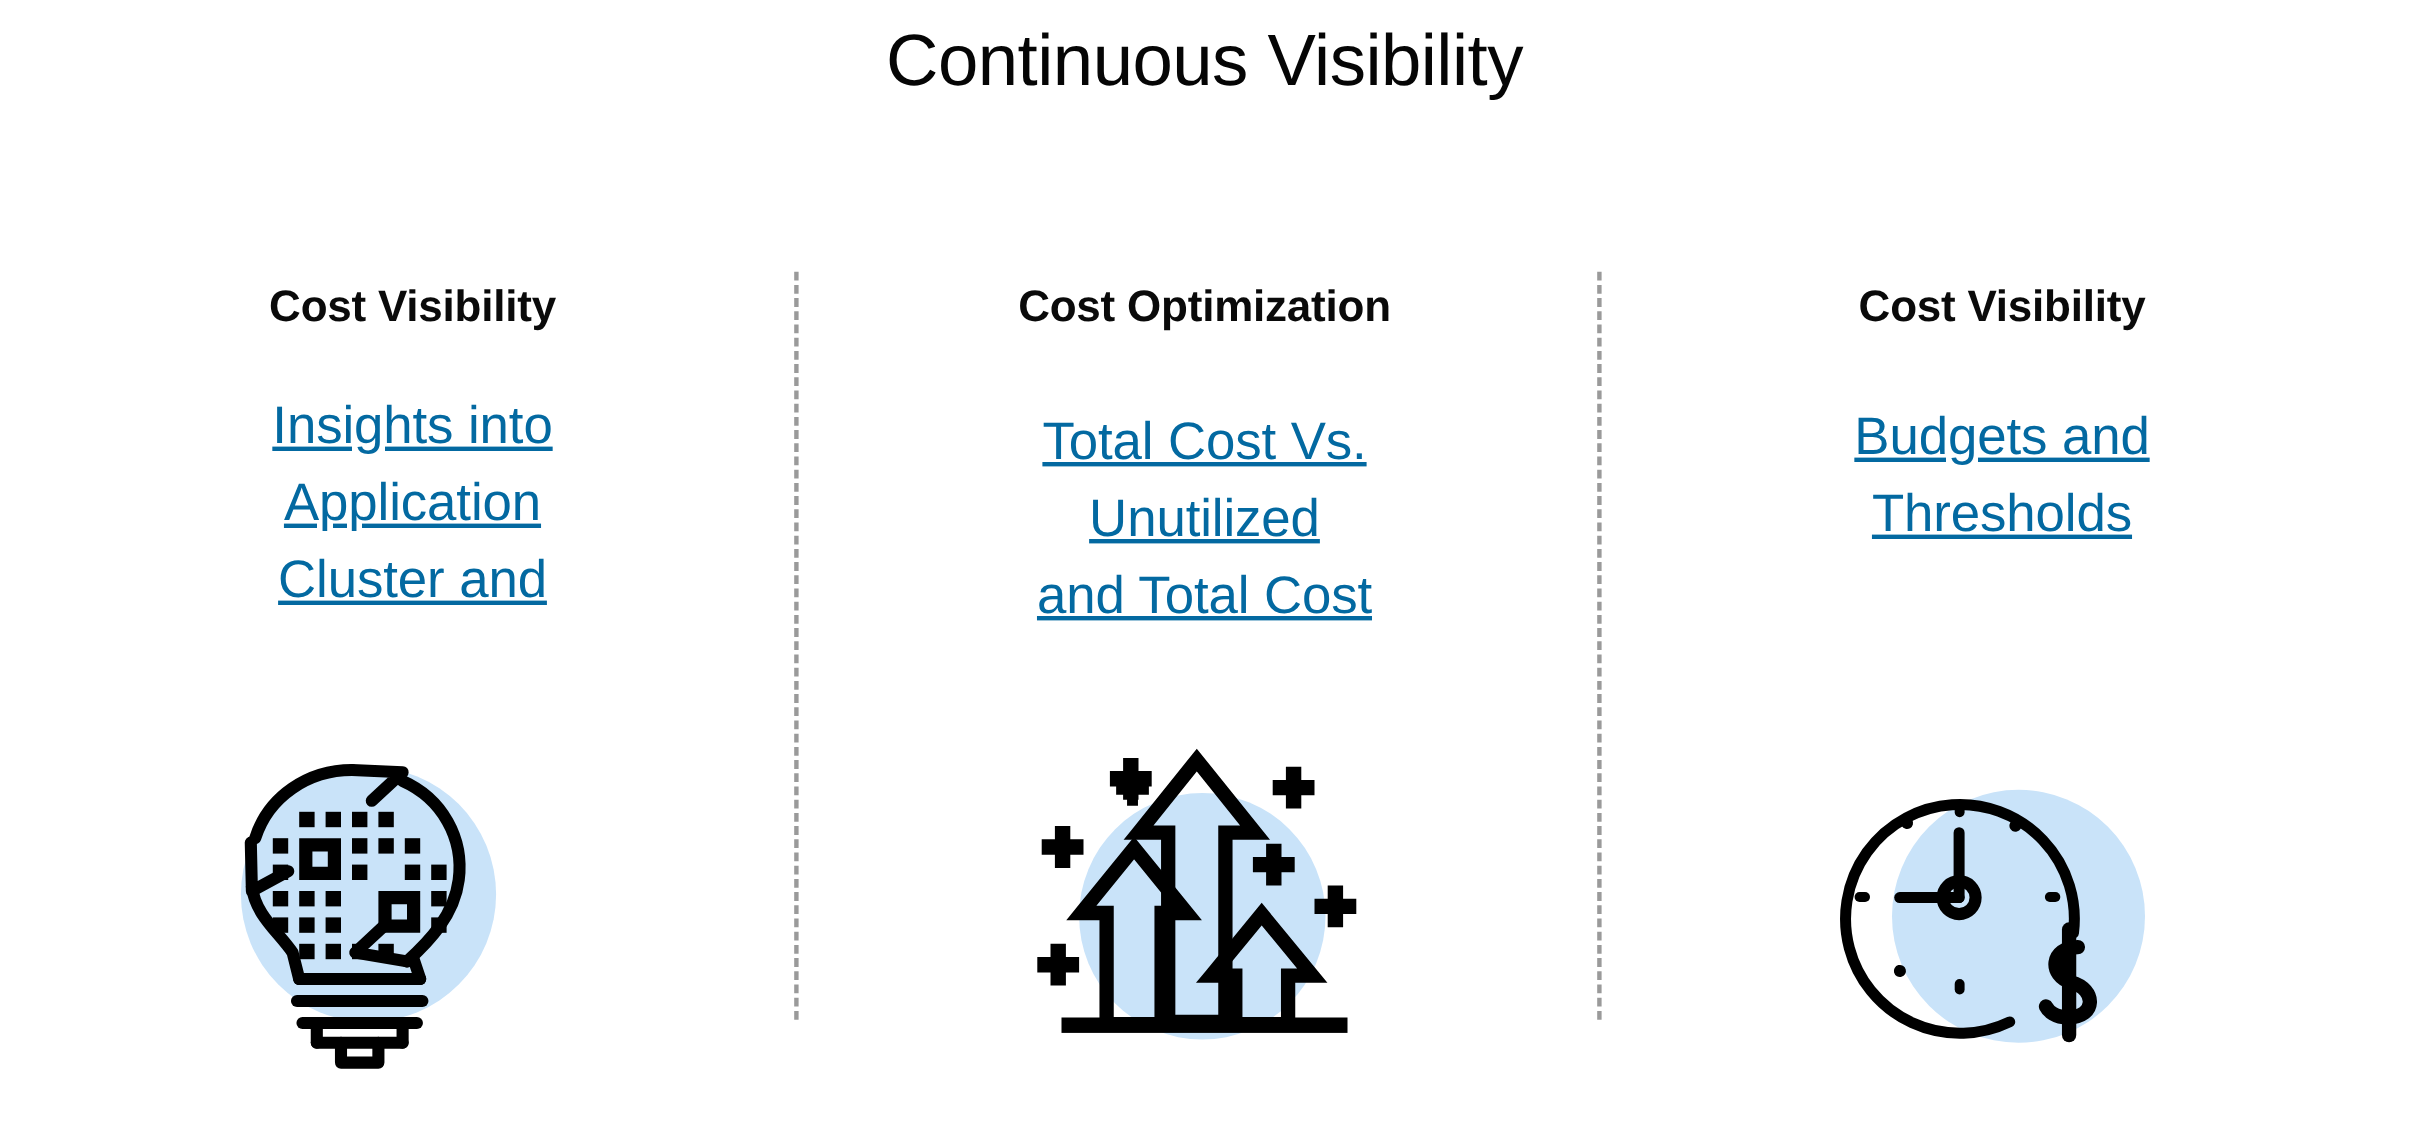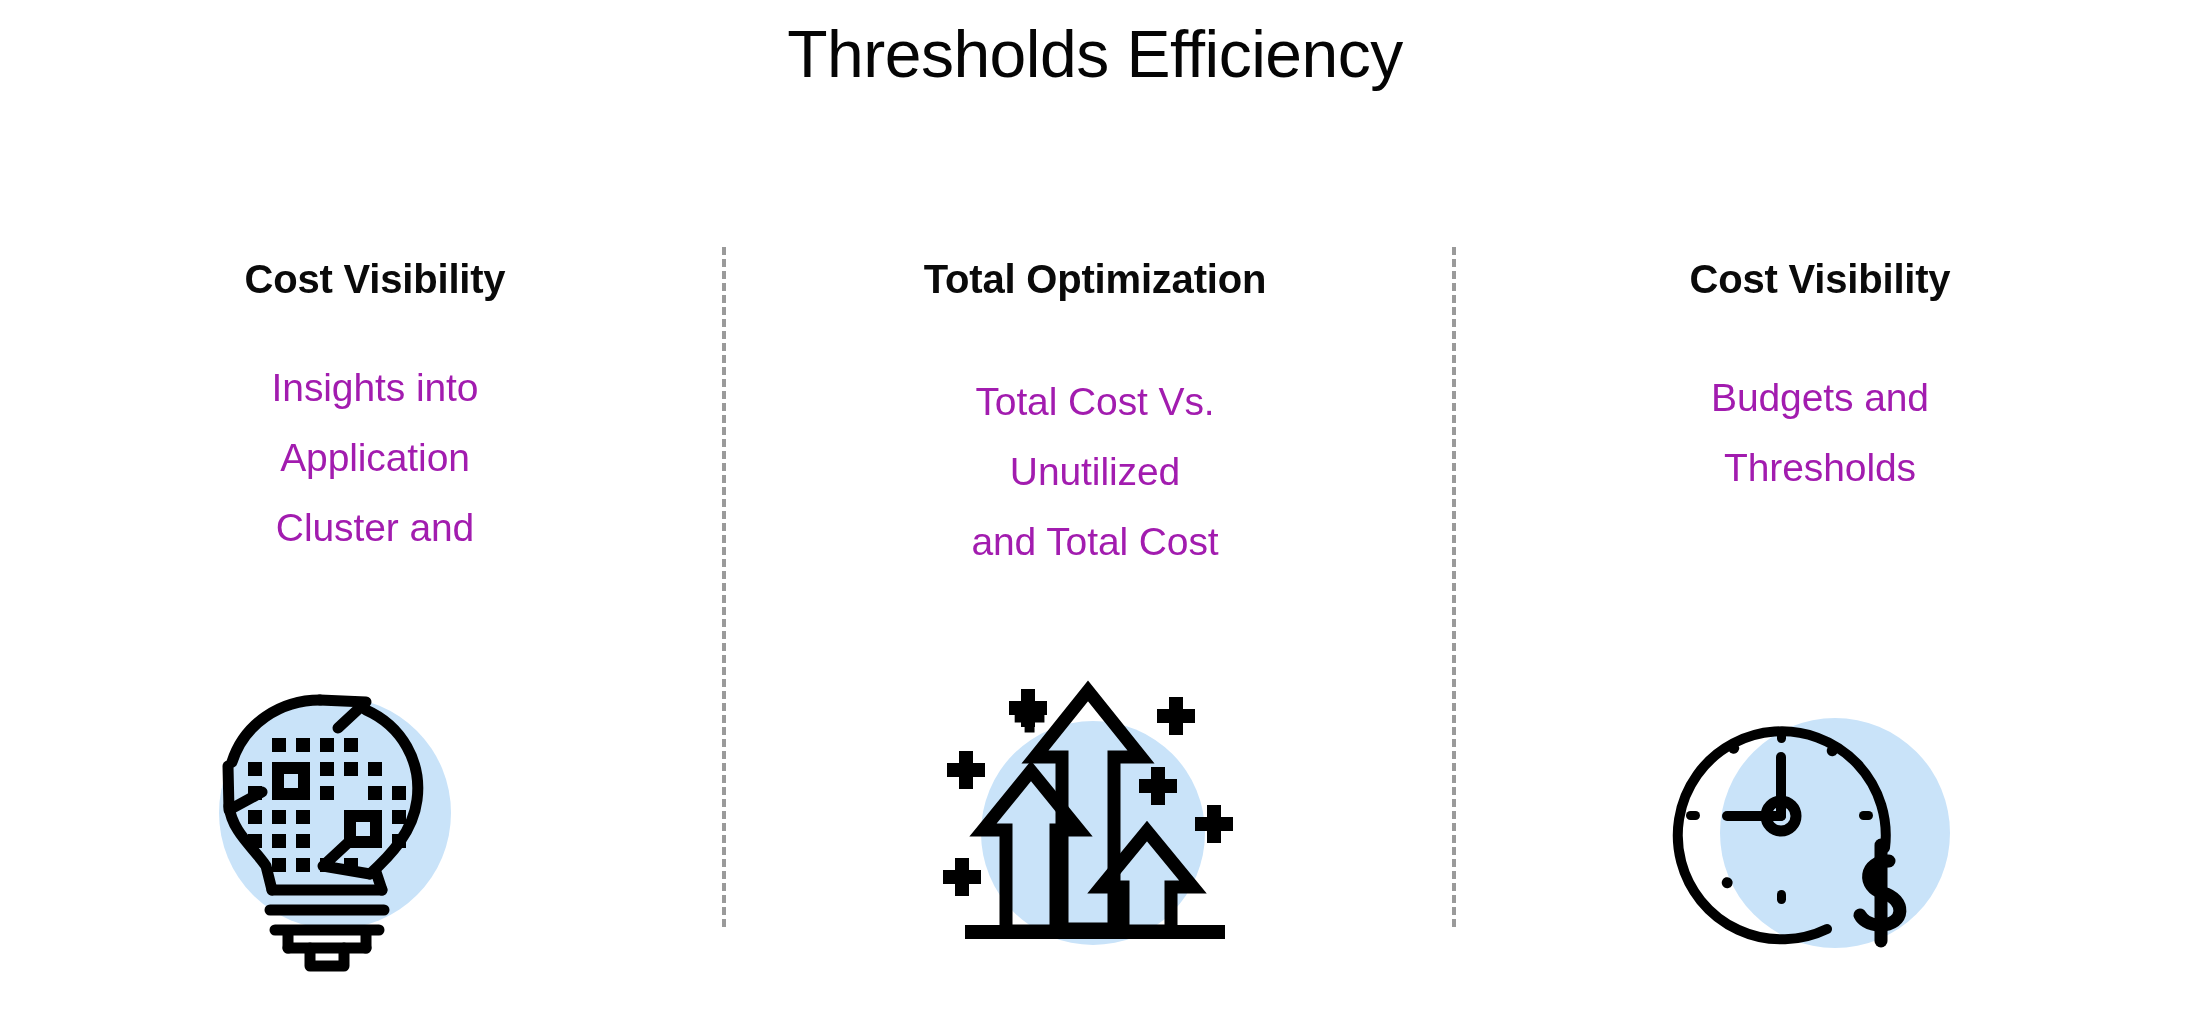--- a/index.html
+++ b/index.html
@@ -108,7 +108,7 @@
 
 <div class="slide">
 
-  <div class="slide-title">Thresholds Efficiency</div>
+  <div class="slide-title">Continuous Visibility</div>
 
   <div class="columns">
 

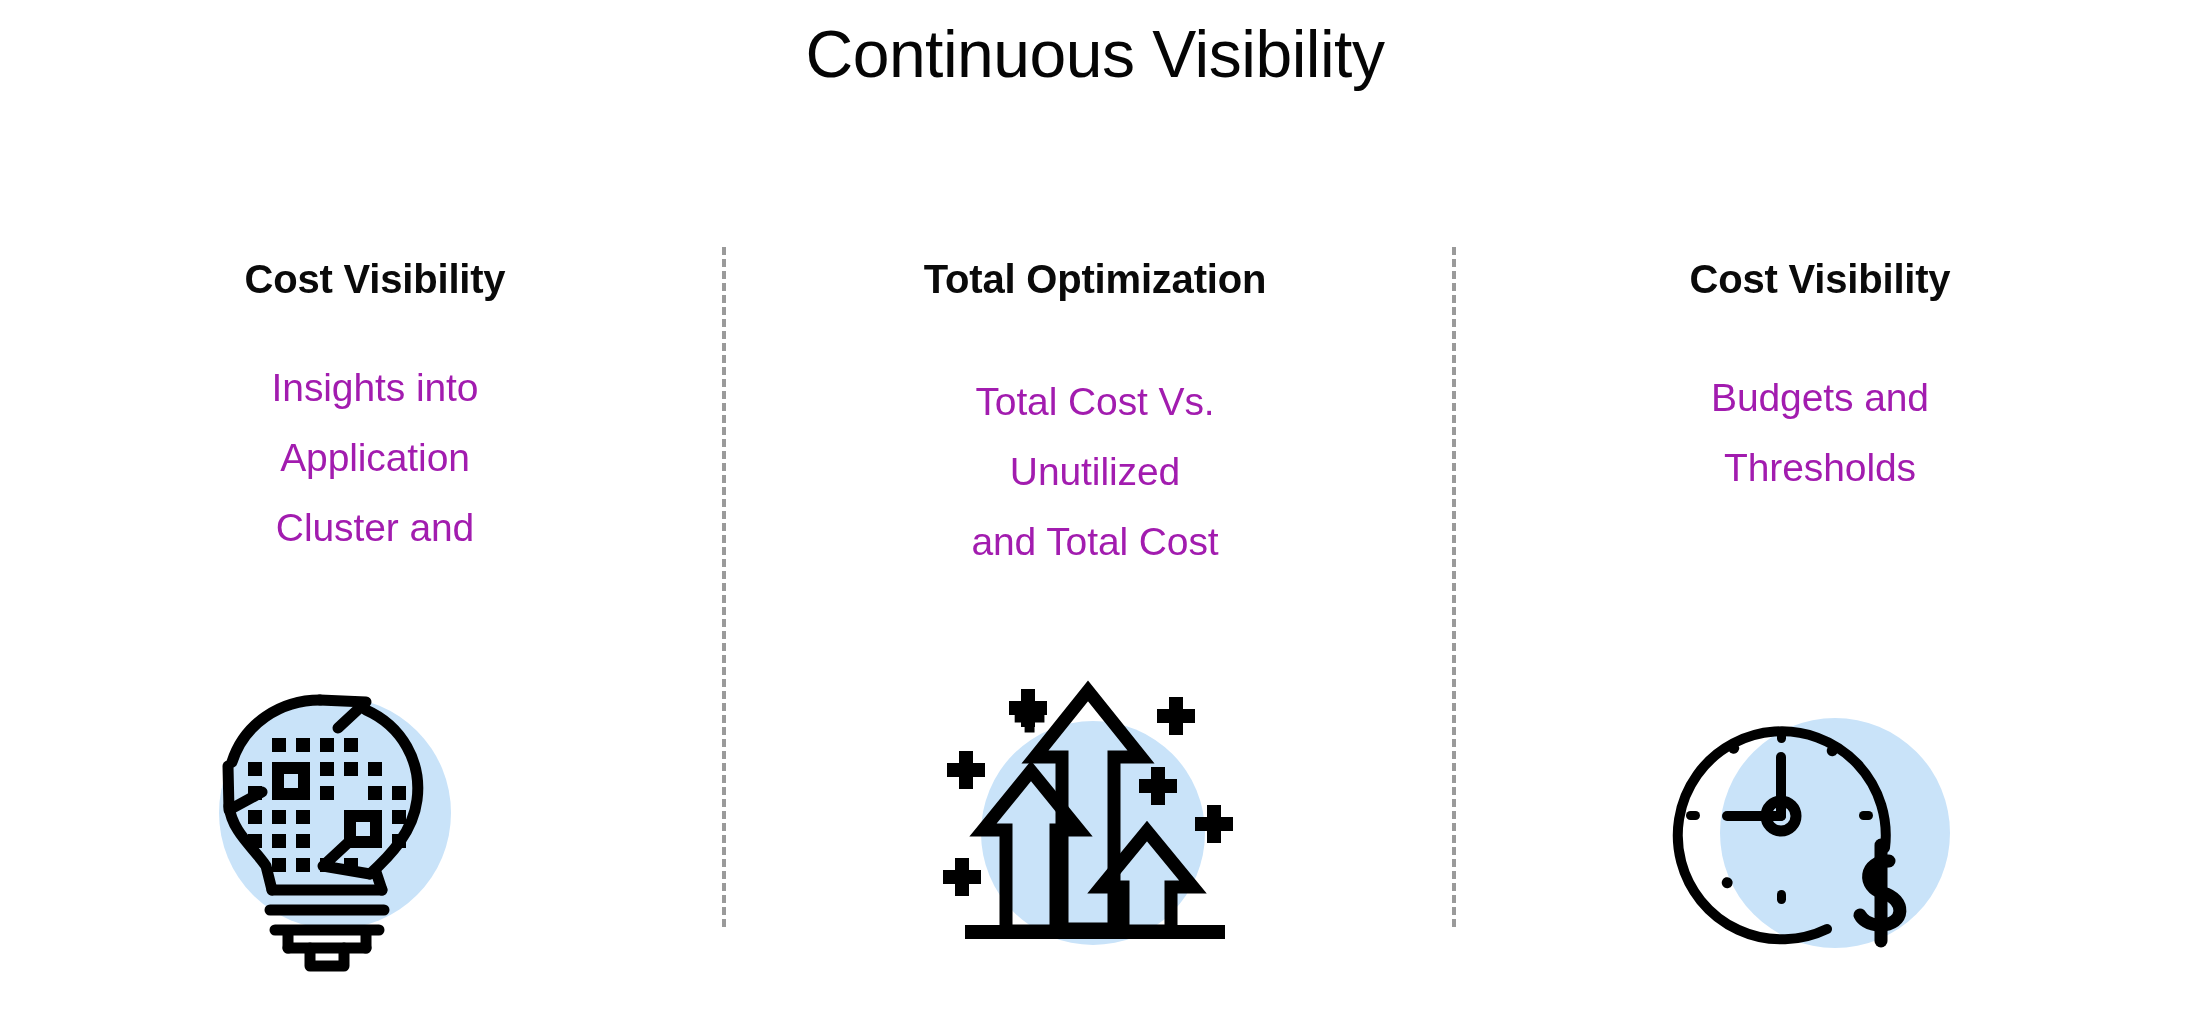--- a/index.html
+++ b/index.html
@@ -122,7 +122,7 @@
     </div>
 
     <div class="column col-1">
-      <div class="col-heading">Total Optimization</div>
+      <div class="col-heading">Cost Optimization</div>
       <div class="col-body">
         <span class="line">Total Cost Vs.</span>
         <span class="line">Unutilized</span>

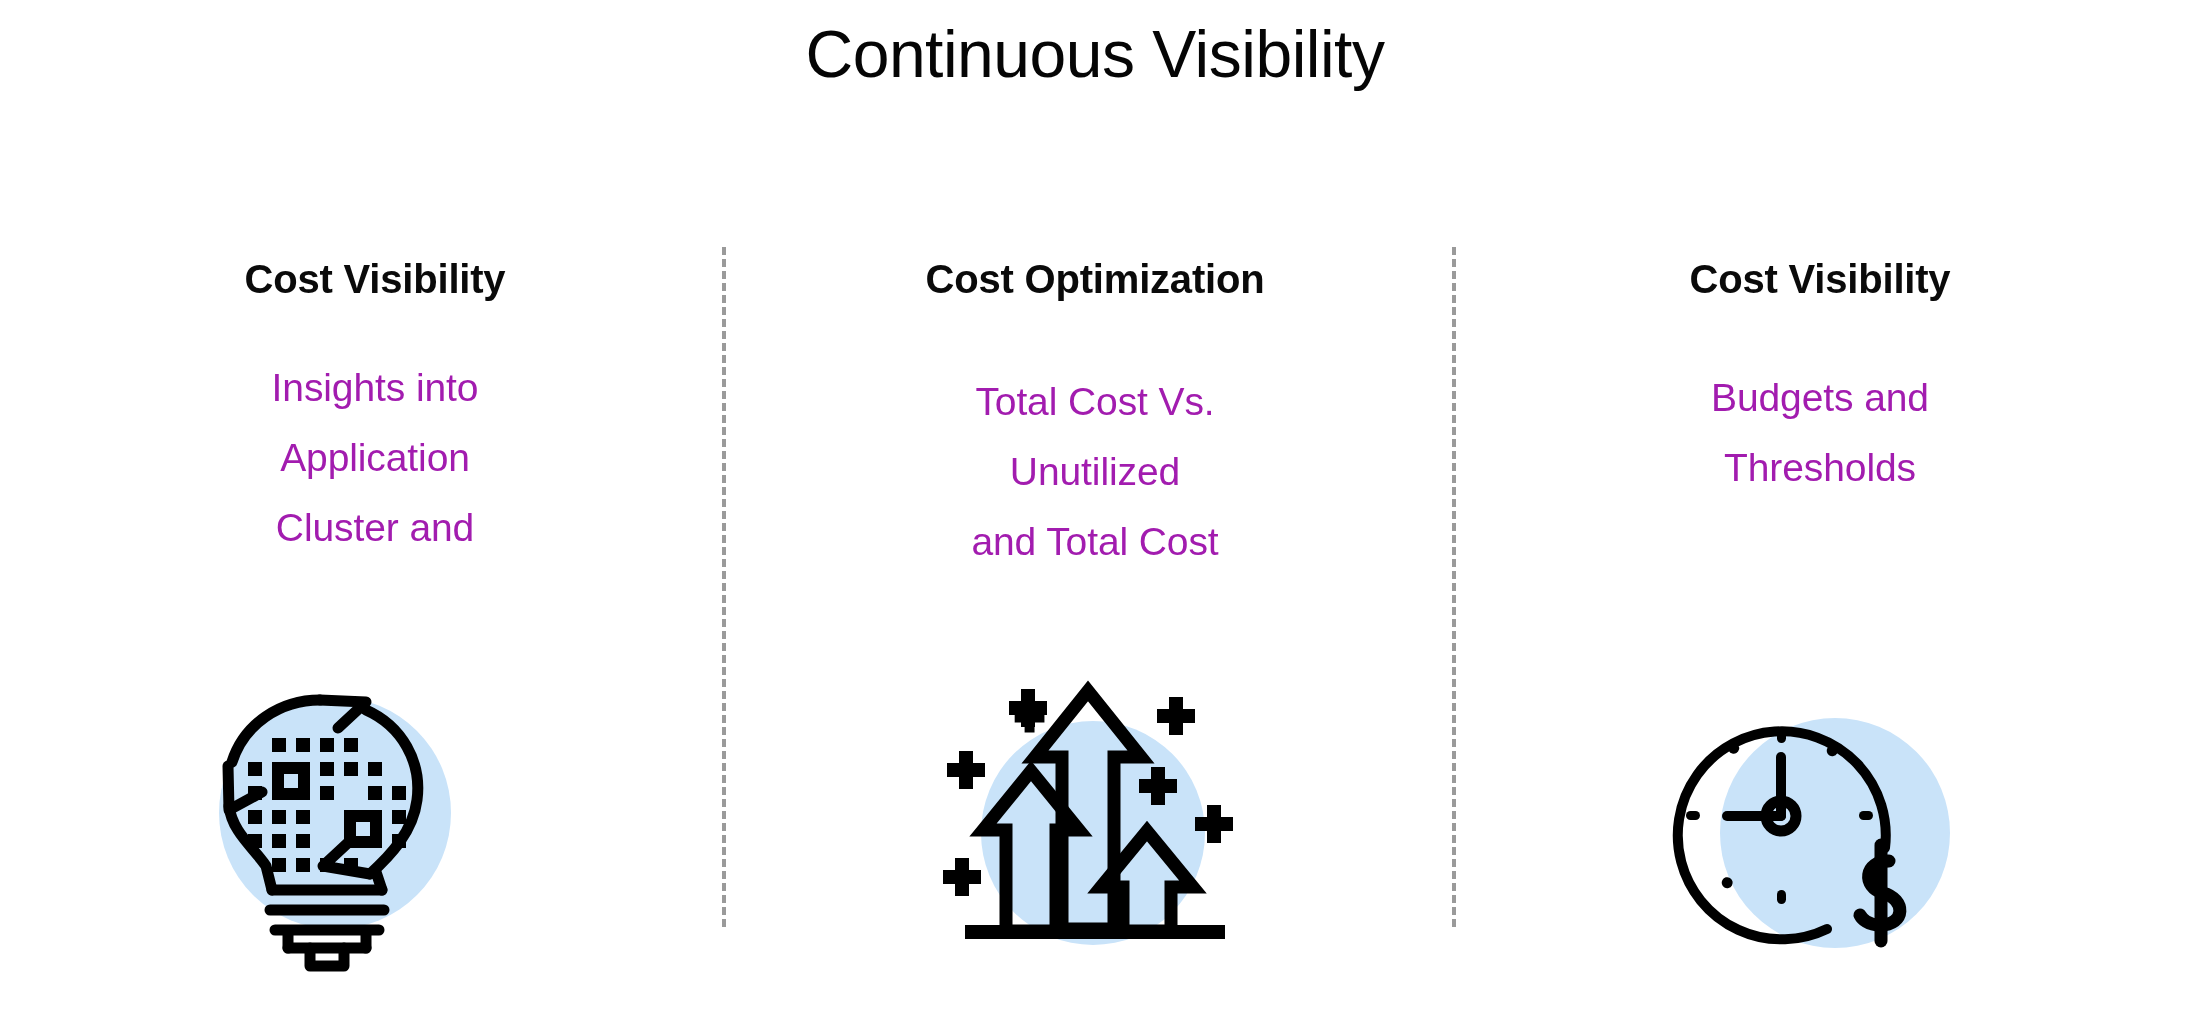--- a/index.html
+++ b/index.html
@@ -68,11 +68,12 @@
 
   .col-body {
     margin-top: 52px;
-    font-size: 39px;
+    font-size: 48px;
     line-height: 70px;
     font-weight: 400;
-    color: #a21caf;
+    color: #0369a1;
     letter-spacing: -0.1px;
+    text-decoration: underline;
   }
   .col-body .line { display: block; white-space: nowrap; }
 

